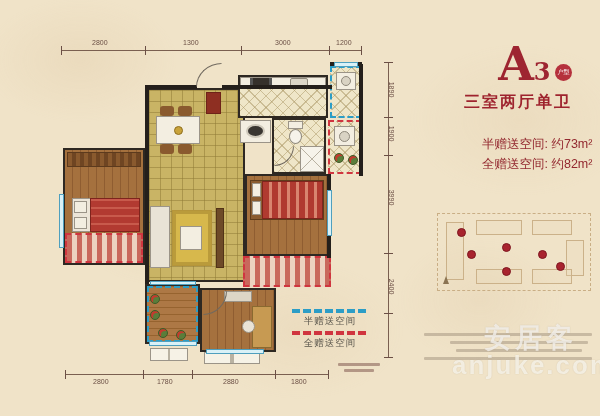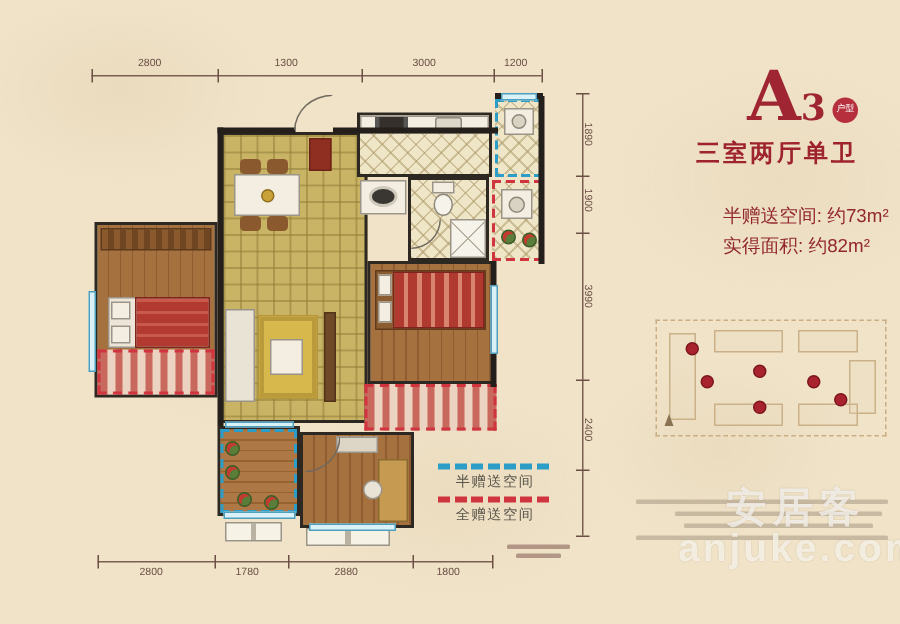--- a/index.html
+++ b/index.html
@@ -214,7 +214,7 @@
 
   <div class="abs area-block">
     <div>半赠送空间: 约73m²</div>
-    <div>实得面积: 约82m²</div>
+    <div>全赠送空间: 约82m²</div>
   </div>
 
   <div class="abs keyplan">

